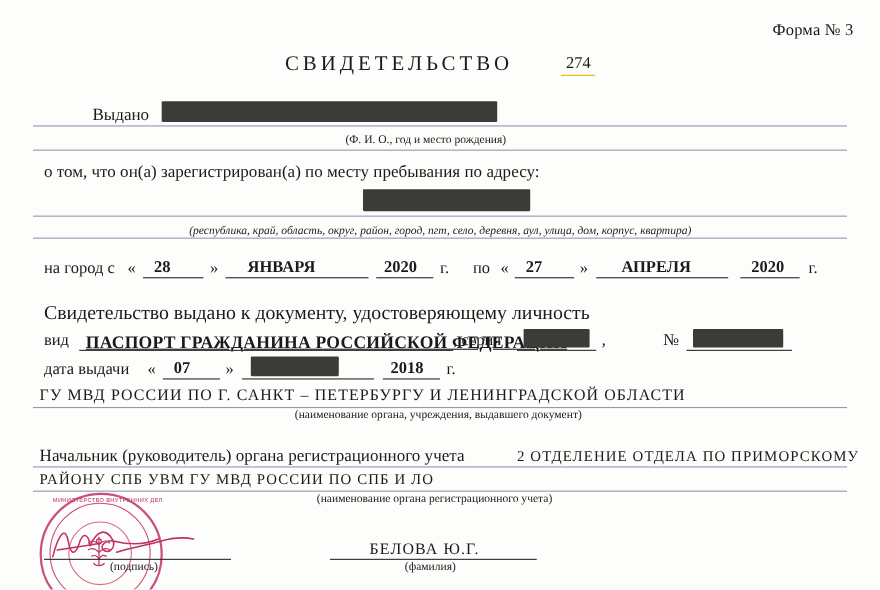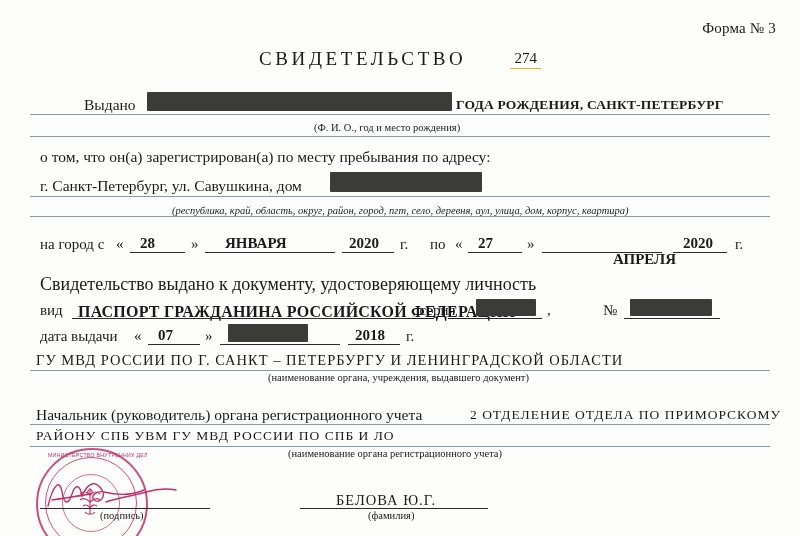--- a/index.html
+++ b/index.html
@@ -148,7 +148,6 @@
 
   <div class="txt" style="left:84px; top:96px; font-size:15.5px;">Выдано</div>
   <div class="redact" style="left:147px; top:92px; width:305px; height:19px;"></div>
-  <div class="txt bold-ish" style="left:456px; top:97px; font-size:13.5px; letter-spacing:.2px;">ГОДА РОЖДЕНИЯ, САНКТ-ПЕТЕРБУРГ</div>
   <div class="rule" style="left:30px; top:114px; width:740px;"></div>
 
   <div class="rule" style="left:30px; top:136px; width:740px;"></div>

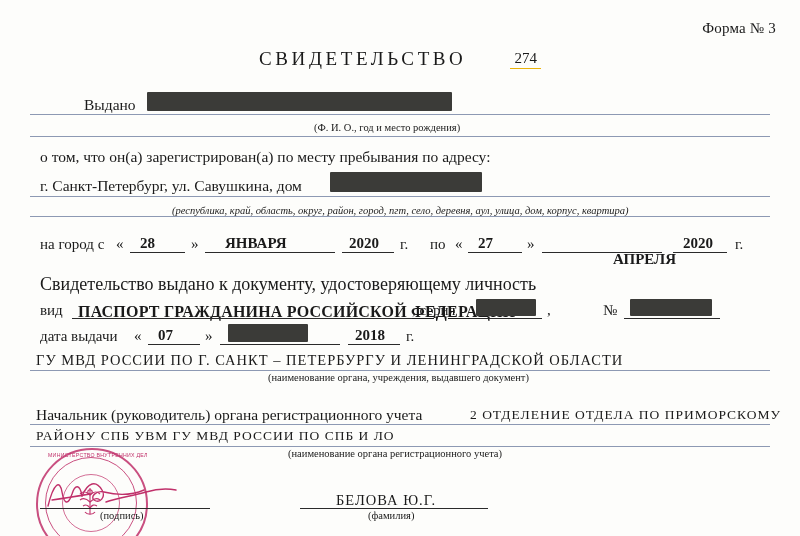--- a/index.html
+++ b/index.html
@@ -155,7 +155,6 @@
 
   <div class="txt" style="left:40px; top:148px; font-size:15.5px;">о том, что он(а) зарегистрирован(а) по месту пребывания по адресу:</div>
 
-  <div class="txt" style="left:40px; top:177px; font-size:15.5px;">г. Санкт-Петербург, ул. Савушкина, дом</div>
   <div class="redact" style="left:330px; top:172px; width:152px; height:20px;"></div>
   <div class="rule" style="left:30px; top:196px; width:740px;"></div>
   <div class="rule" style="left:30px; top:216px; width:740px;"></div>

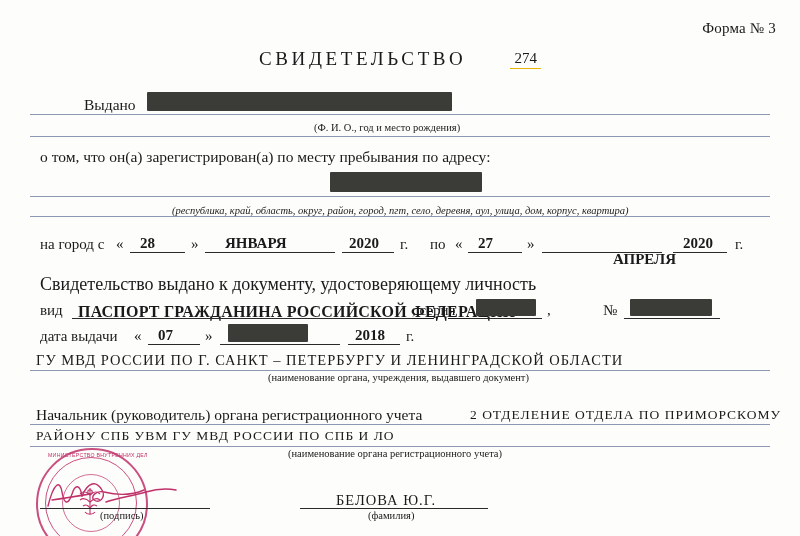--- a/index.html
+++ b/index.html
@@ -175,7 +175,7 @@
   <div class="txt bold-ish" style="left:478px; top:235px;">27</div>
   <div class="cellline" style="left:468px; top:252px; width:54px;"></div>
   <div class="txt" style="left:527px; top:236px;">»</div>
-  <div class="txt bold-ish" style="left:565px; top:251px;margin-left:48px;">АПРЕЛЯ</div>
+  <div class="txt bold-ish" style="left:565px; top:235px;">АПРЕЛЯ</div>
   <div class="cellline" style="left:542px; top:252px; width:120px;"></div>
   <div class="txt bold-ish" style="left:683px; top:235px;">2020</div>
   <div class="cellline" style="left:673px; top:252px; width:54px;"></div>

